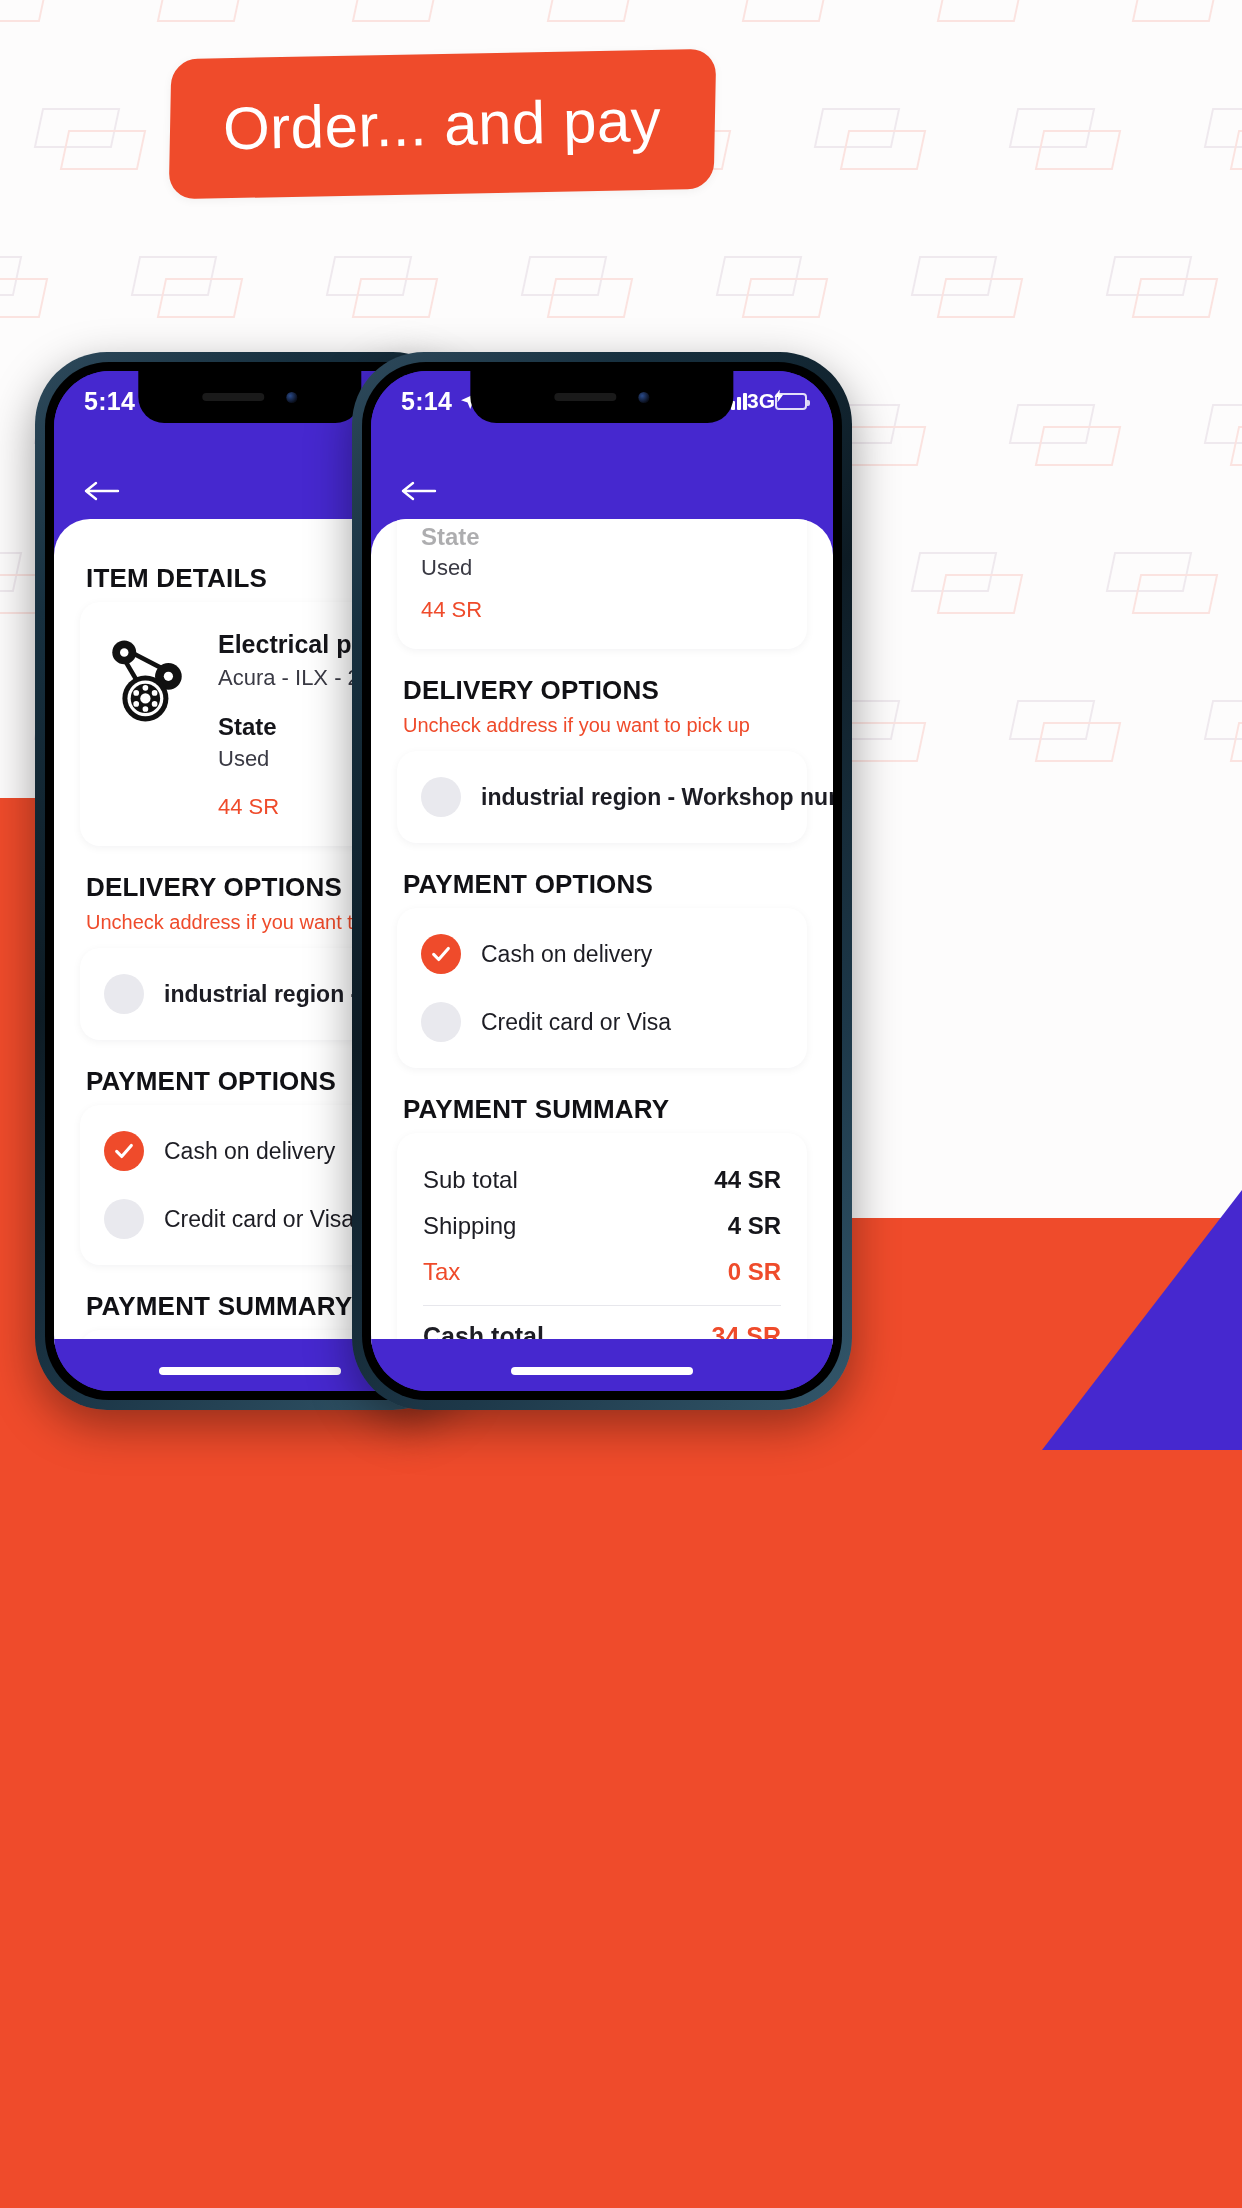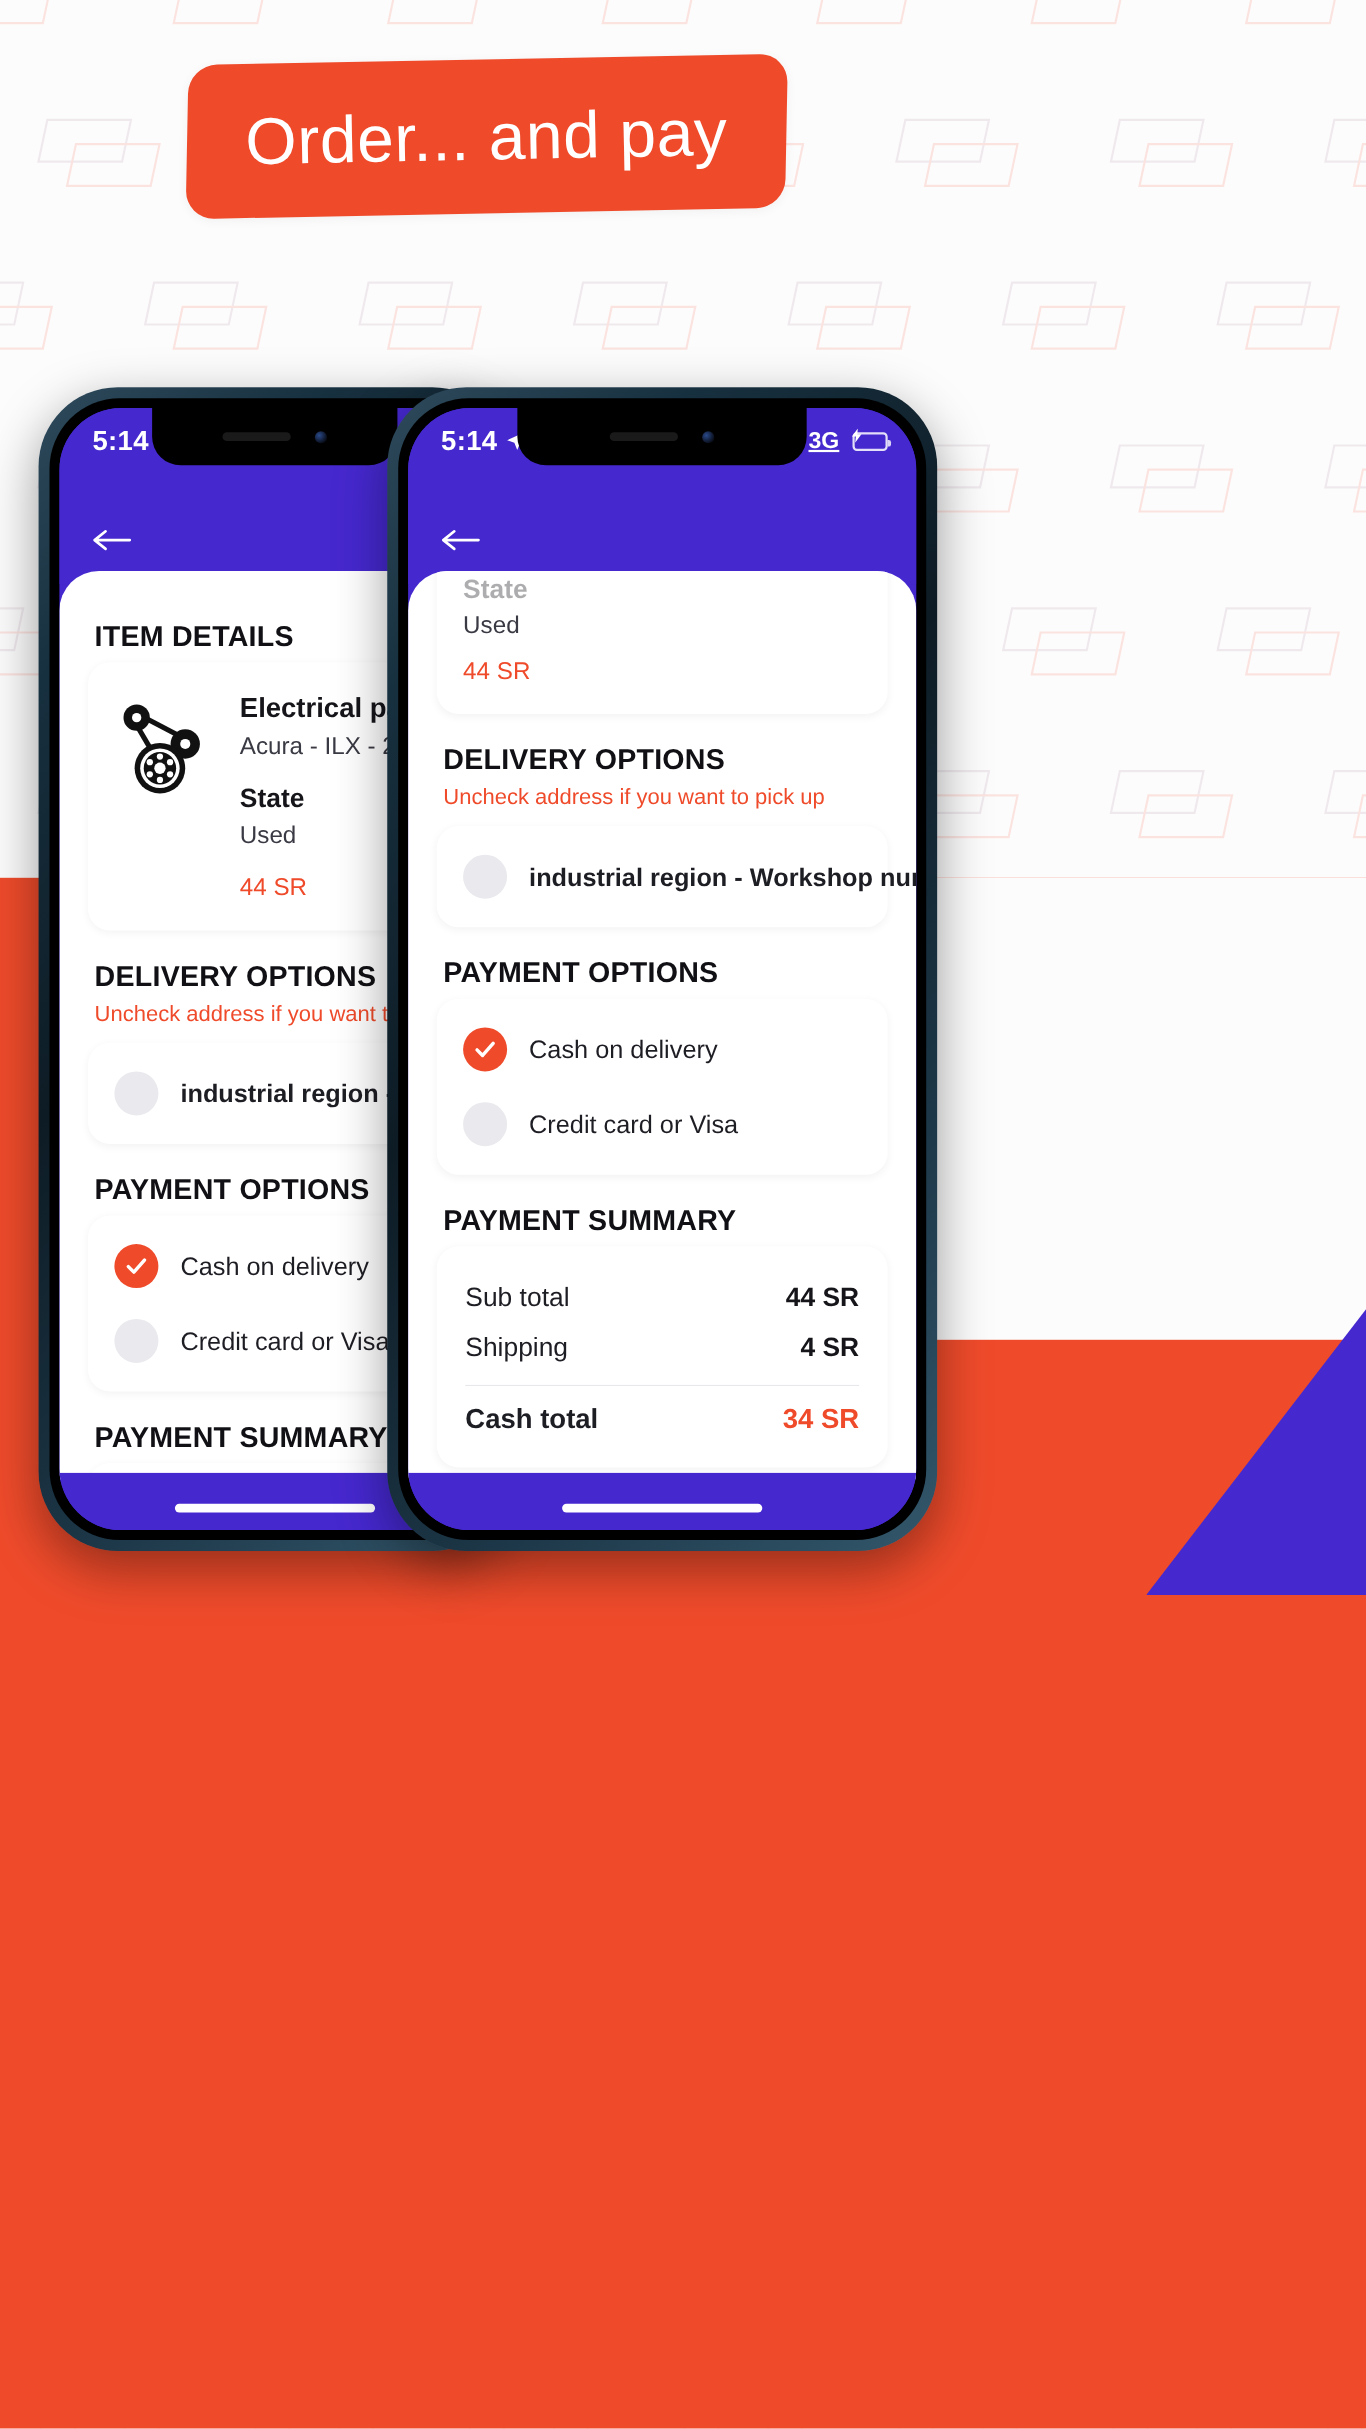--- a/index.html
+++ b/index.html
@@ -155,7 +155,7 @@
   .sb-left { display: flex; align-items: center; gap: 7px; }
   .sb-time { font-size: 25px; font-weight: 700; letter-spacing: 0.3px; }
   .loc-arrow { width: 20px; height: 20px; display:block; }
-  .sb-right { display: flex; align-items: center; gap: 12px; text-decoration: underline; }
+  .sb-right { display: flex; align-items: center; gap: 0; }
   .bars { display: flex; align-items: flex-end; gap: 2px; height: 17px; }
   .bars span { width: 4px; background: #fff; border-radius: 1px; }
   .bars span:nth-child(1){height:6px}

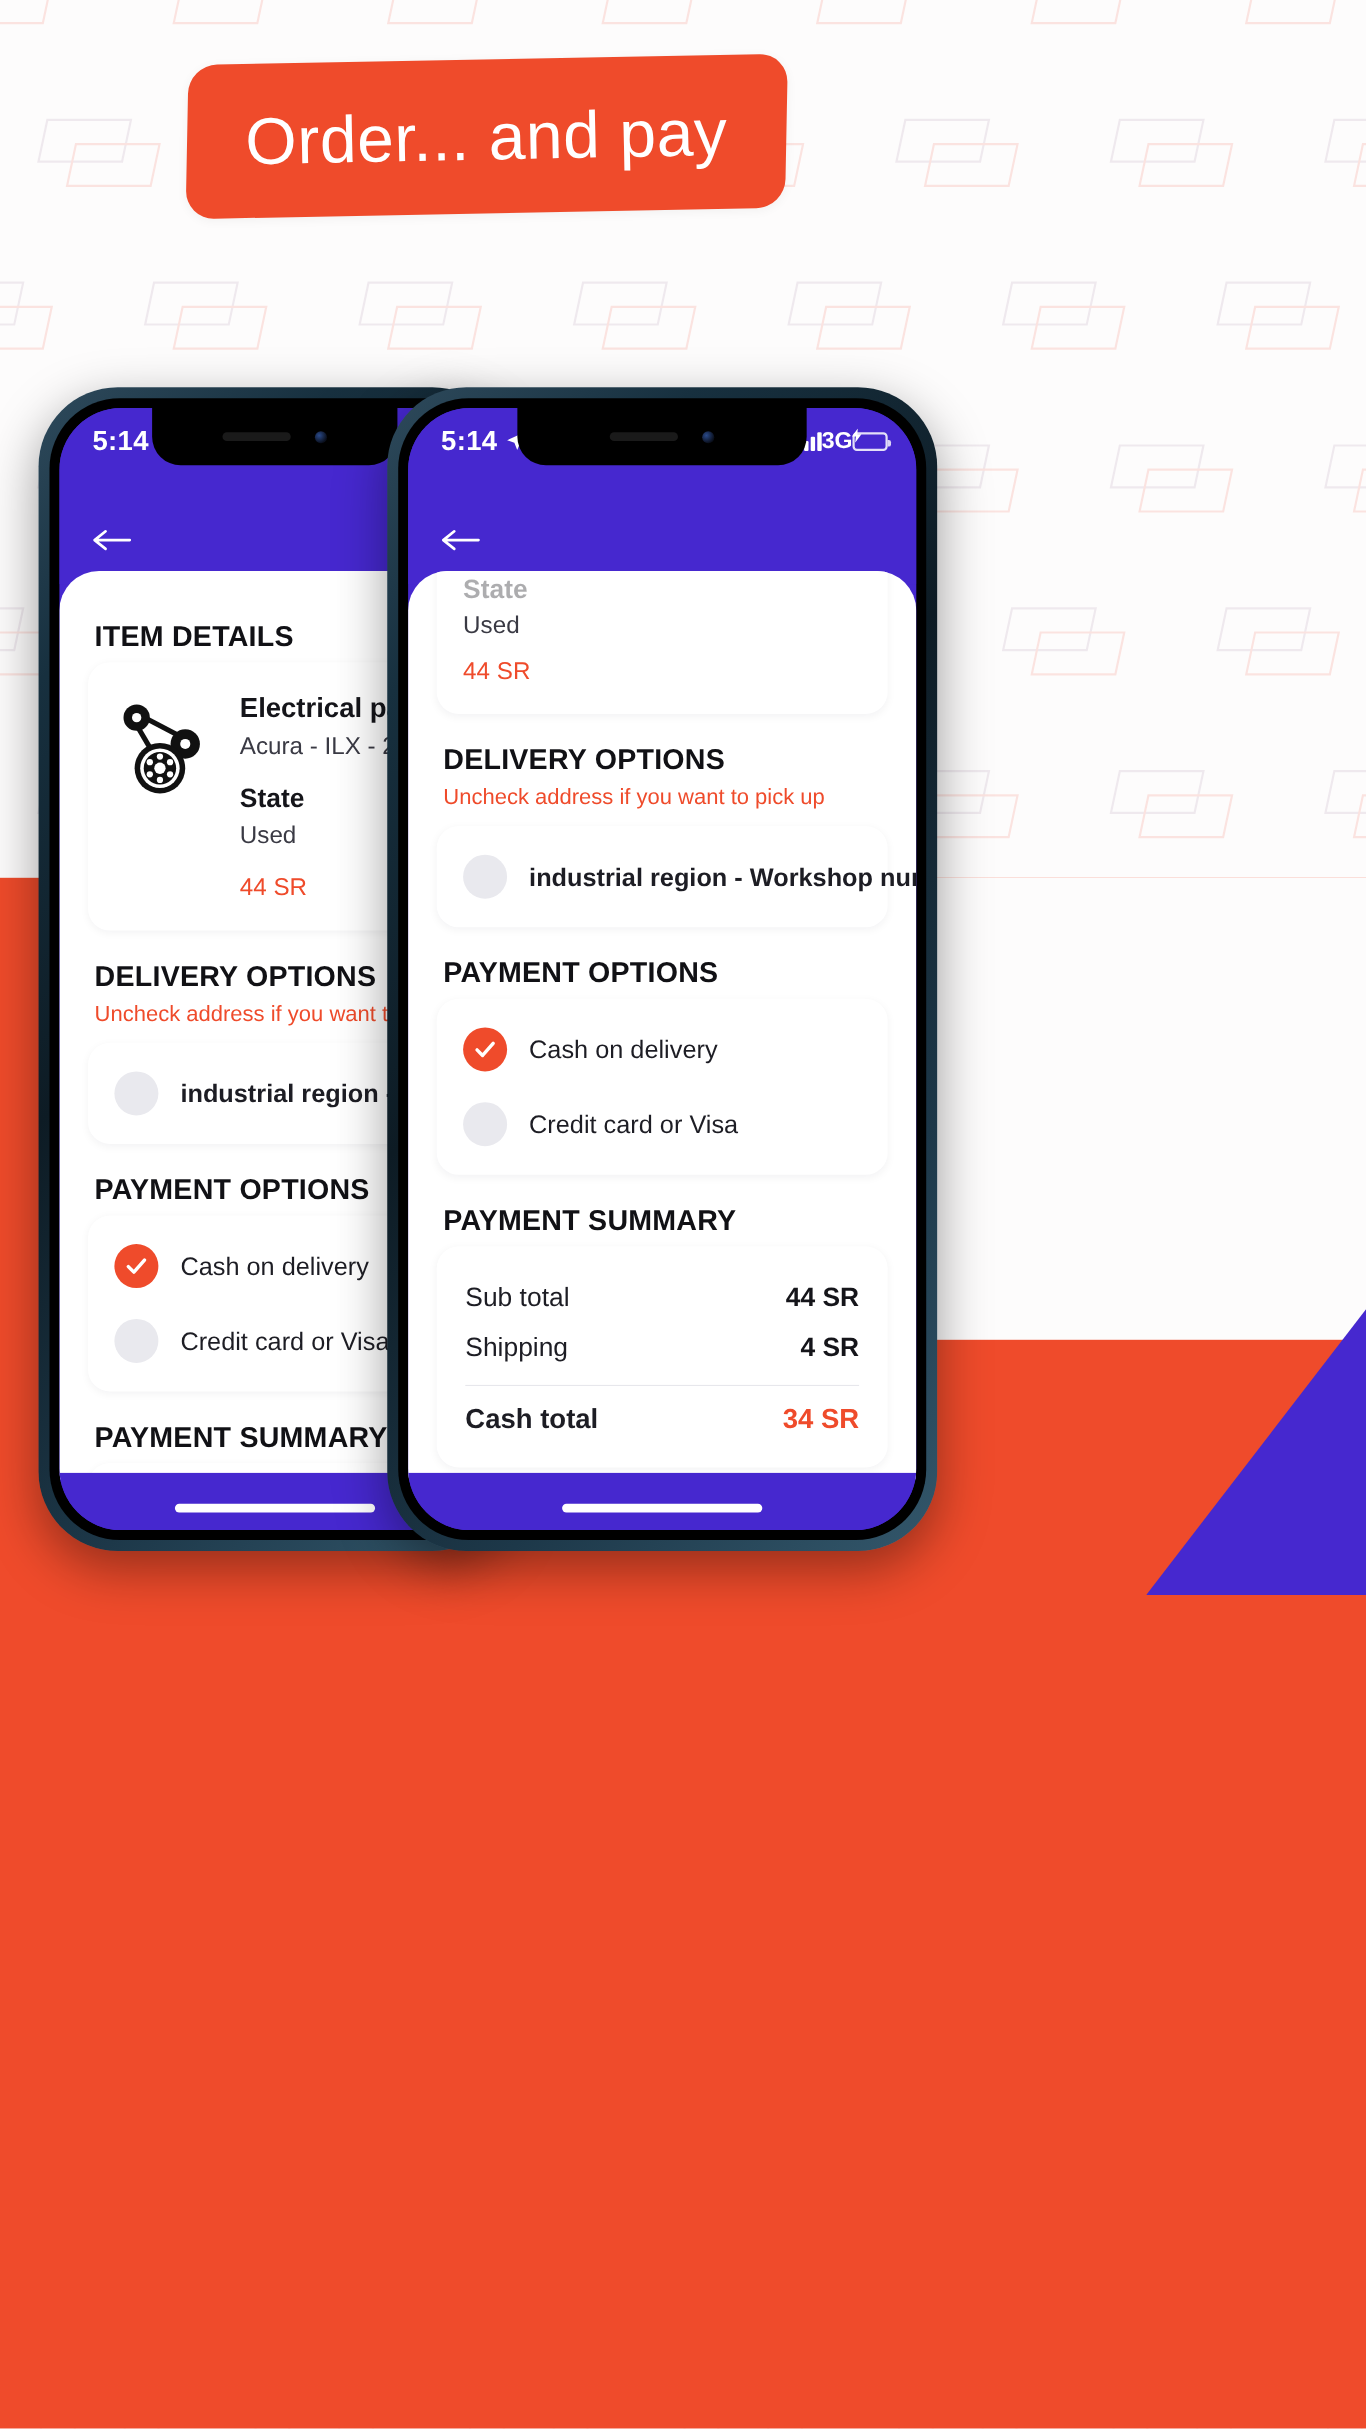--- a/index.html
+++ b/index.html
@@ -958,6 +958,10 @@
                 <span class="sum-k">Shipping</span>
                 <span class="sum-v">4 SR</span>
               </div>
+              <div class="sum-row tax">
+                <span class="sum-k">Tax</span>
+                <span class="sum-v">0 SR</span>
+              </div>
               <div class="sum-div"></div>
               <div class="sum-row grand">
                 <span class="sum-k">Cash total</span>

